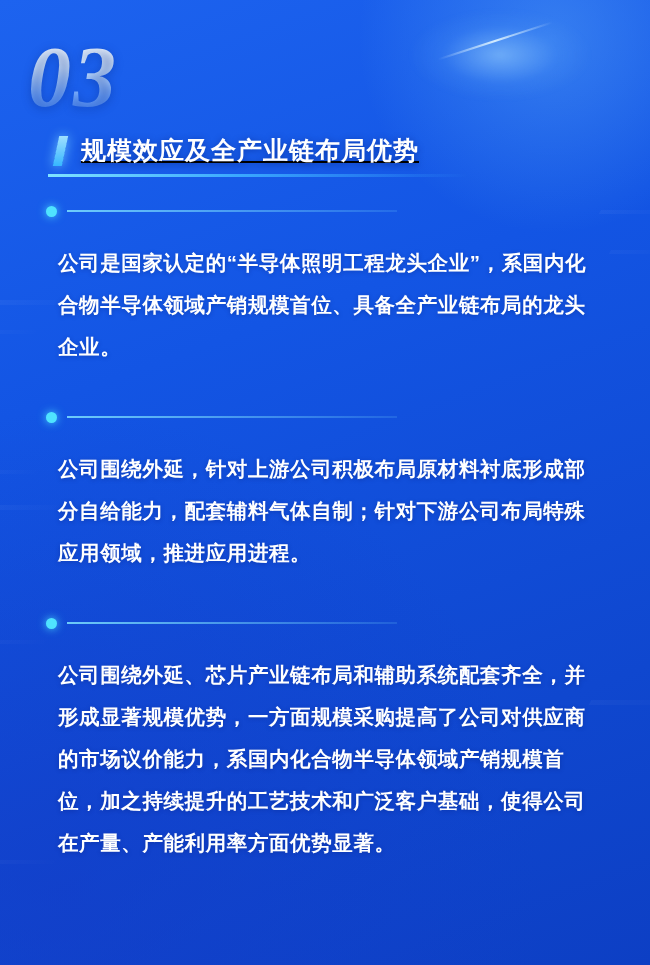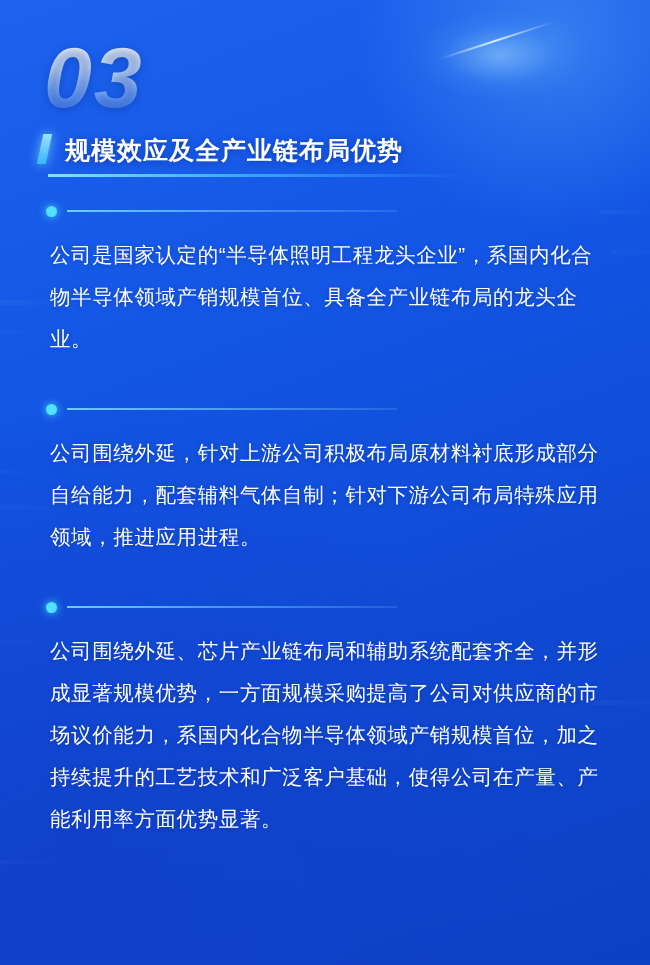--- a/index.html
+++ b/index.html
@@ -72,9 +72,9 @@
   }
   .big-number {
     position: absolute;
-    left: 44px;
+    left: 28px;
     top: 8px;
-    font-family: Liberation Sans, sans-serif;
+    font-family: Liberation Serif, serif;
     font-size: 86px;
     font-weight: bold;
     font-style: italic;

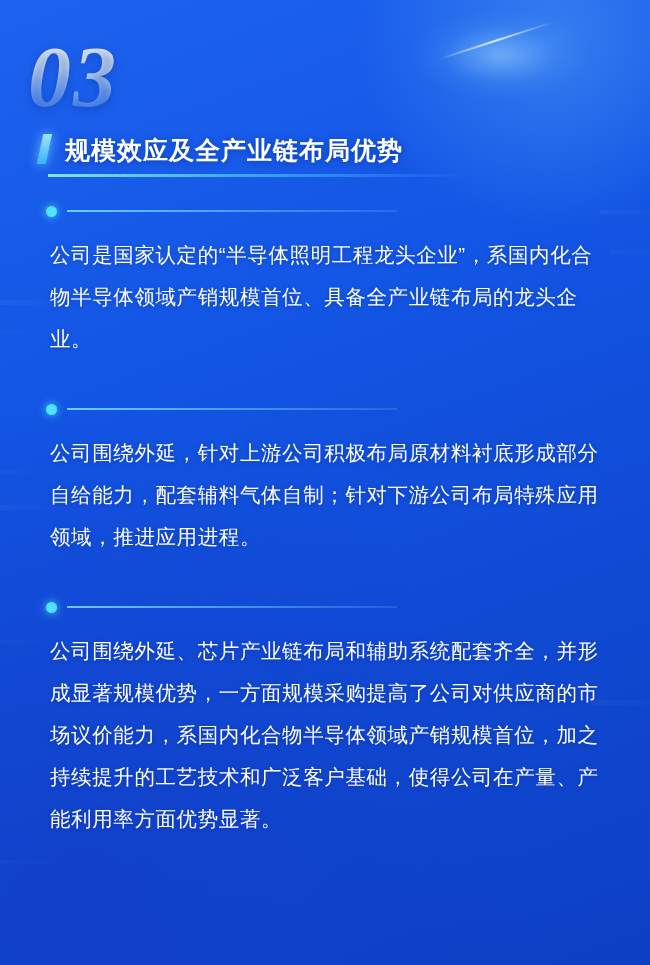--- a/index.html
+++ b/index.html
@@ -89,10 +89,11 @@
   }
   .title-row {
     position: absolute;
-    left: 40px;
+    left: 56px;
     top: 108px;
     display: flex;
-    align-items: flex-start;
+    align-items: center;
+    text-decoration: underline;
   }
   .title-bar {
     width: 9px;

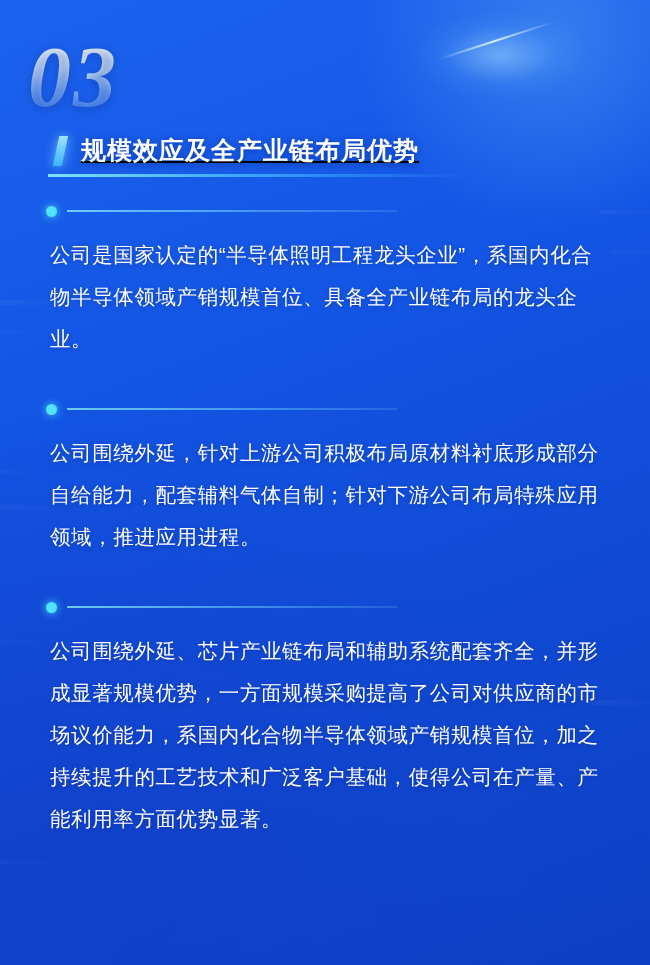--- a/index.html
+++ b/index.html
@@ -163,8 +163,9 @@
     line-height: 42px;
     letter-spacing: 0.6px;
     text-shadow: 0 1px 4px rgba(0,25,110,0.35);
-    margin: 8px;
+    margin: 16px;
     max-width: 560px;
+    font-weight: bold;
   }
 </style>
 </head>

